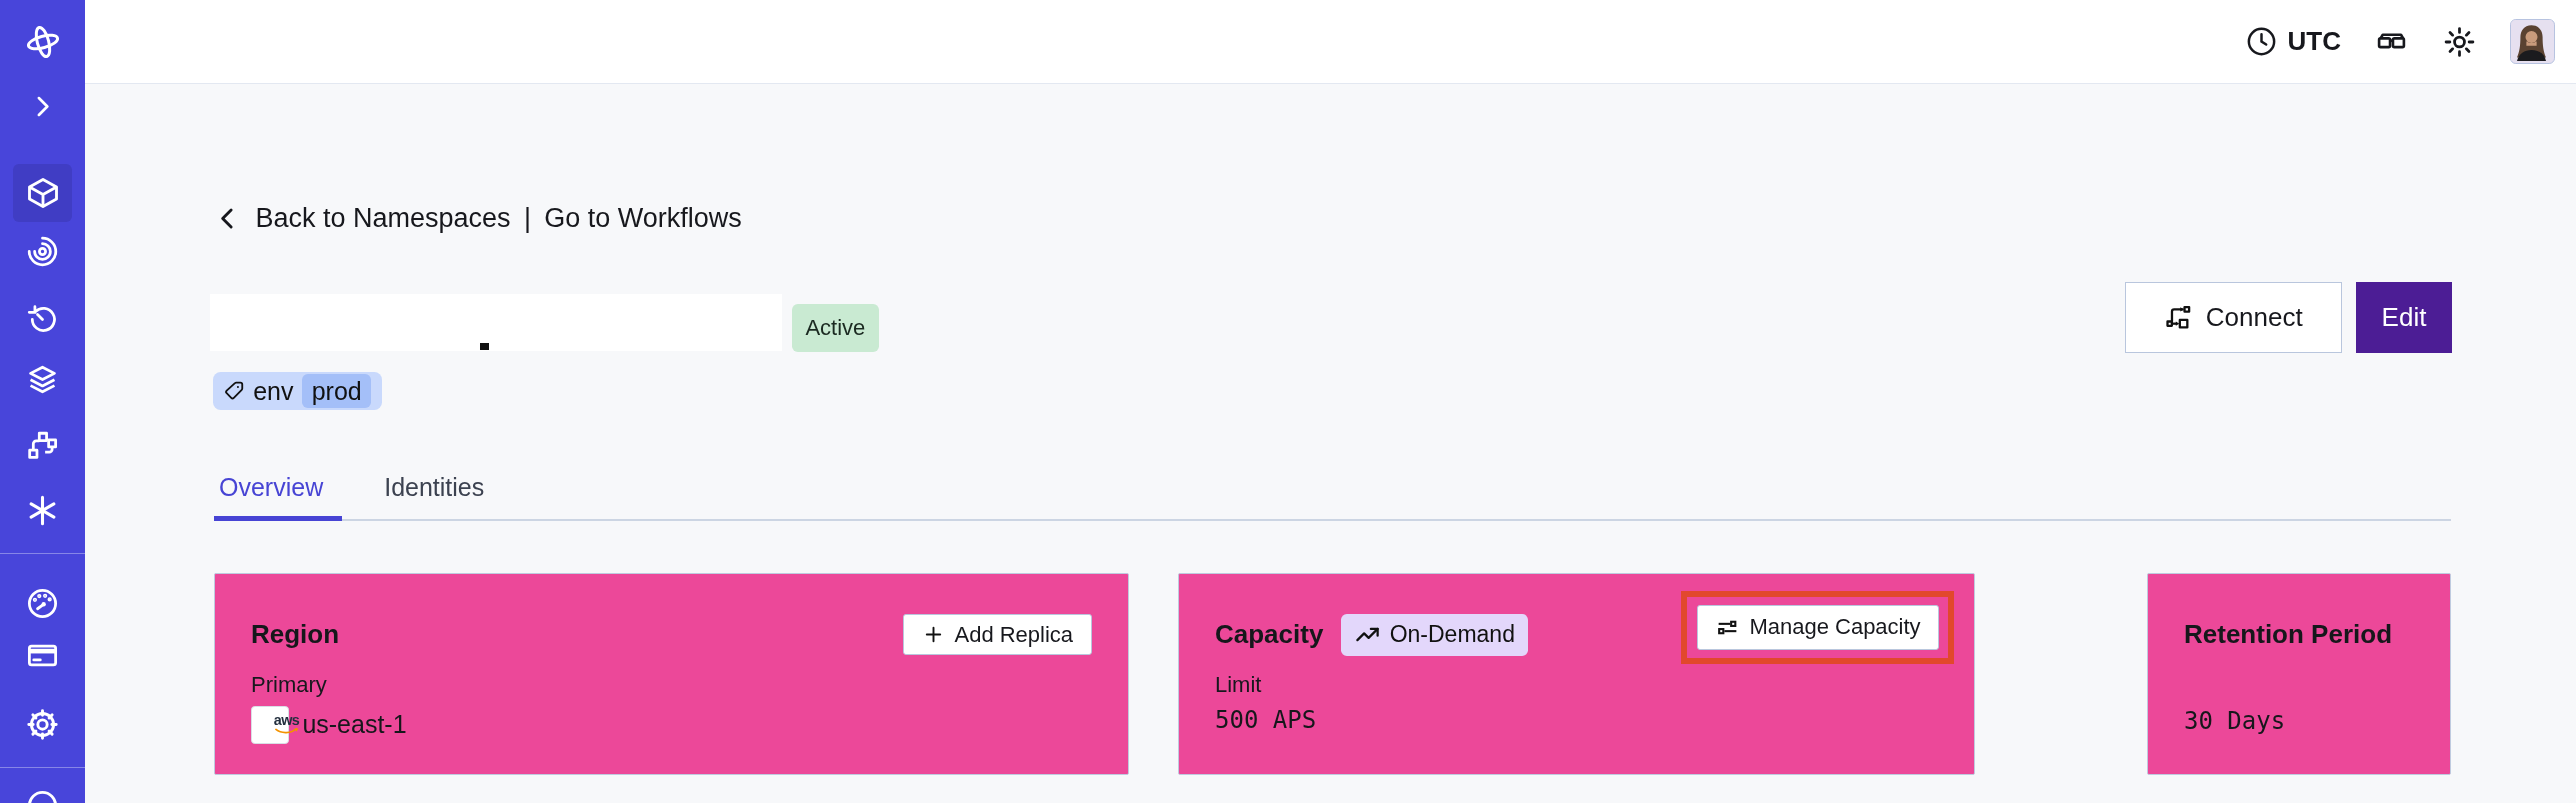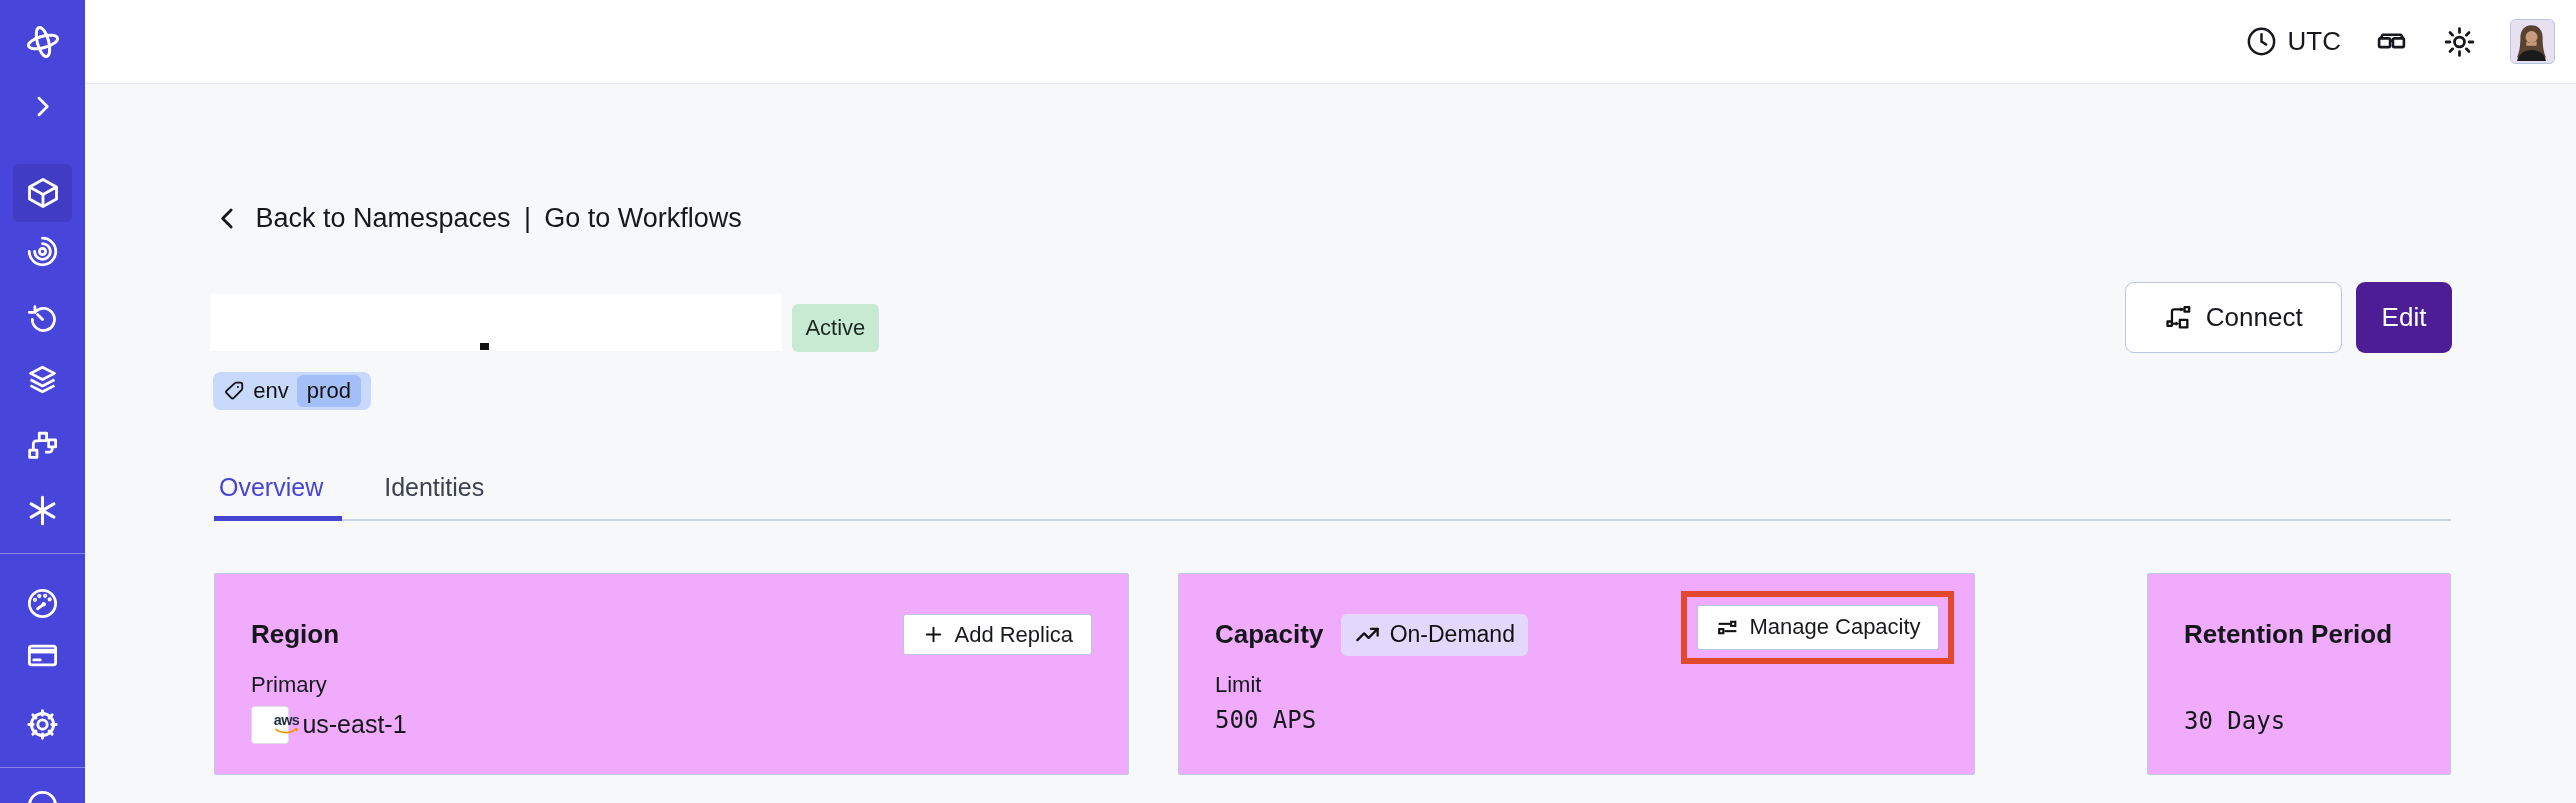--- a/index.html
+++ b/index.html
@@ -8,7 +8,7 @@
   .screen { position:relative; width:2576px; height:804px; }
 
   
-  .topbar { position:absolute; left:85px; top:0; right:0; height:84px; background:#ffffff; border-bottom:1.9px solid #e3e8f1; display:flex; align-items:center; justify-content:flex-end; padding-right:21px; gap:33px; }
+  .topbar { position:absolute; left:85px; top:0; right:0; height:84px; background:#ffffff; border-bottom:1.9px solid #e3e8f1; display:flex; align-items:center; justify-content:flex-end; padding-right:21px; gap:33px;font-weight:bold; }
   .tz-btn { display:flex; align-items:center; gap:9.6px; font-size:26px; color:#17181d; cursor:pointer; }
   .topbar-icon { width:35px; height:35px; display:flex; align-items:center; justify-content:center; cursor:pointer; }
   .avatar { width:45px; height:45px; border-radius:5.8px; border:1.9px solid #b7c3e0; background:#e6e0f0; overflow:hidden; cursor:pointer; }

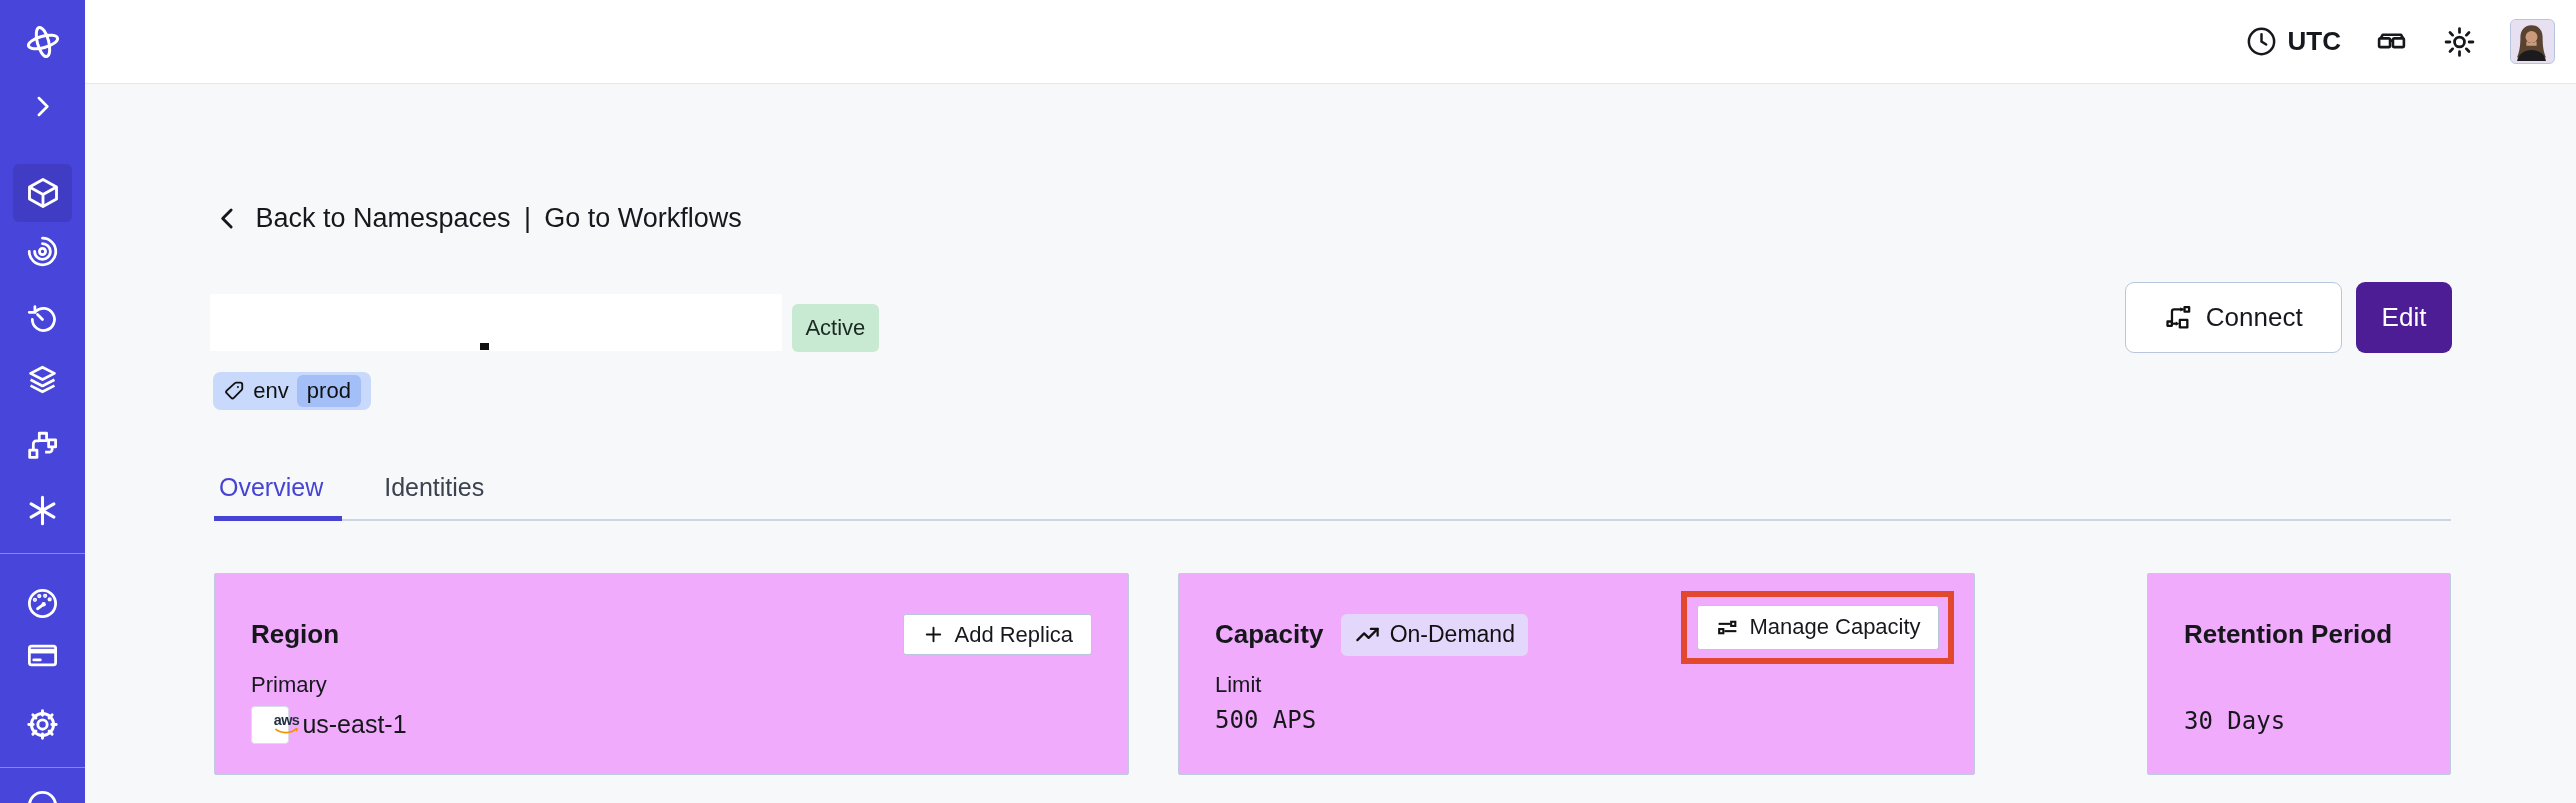--- a/index.html
+++ b/index.html
@@ -31,7 +31,7 @@
   .tag-chip { position:absolute; left:213px; top:372px; height:38px; display:flex; align-items:center; gap:8.6px; padding:0 10.5px 0 9.6px; background:#c9d9fc; border-radius:7.7px; font-size:22px; color:#111; }
   .tag-value { background:#a4bff8; border-radius:5.8px; padding:2.9px 9.6px; }
 
-  .btn { display:flex; align-items:center; justify-content:center; gap:12.5px; cursor:pointer; border-radius:9px; }
+  .btn { display:flex; align-items:center; justify-content:center; gap:12.5px; cursor:pointer; border-radius:0; }
   .connect-btn { position:absolute; left:2125px; top:282px; width:217px; height:71px; background:#ffffff; border:1.9px solid #b9c6dd; font-size:26px; color:#17181d; }
   .edit-btn { position:absolute; left:2356px; top:282px; width:96px; height:71px; background:#4c1d95; color:#ffffff; font-size:26px; }
 

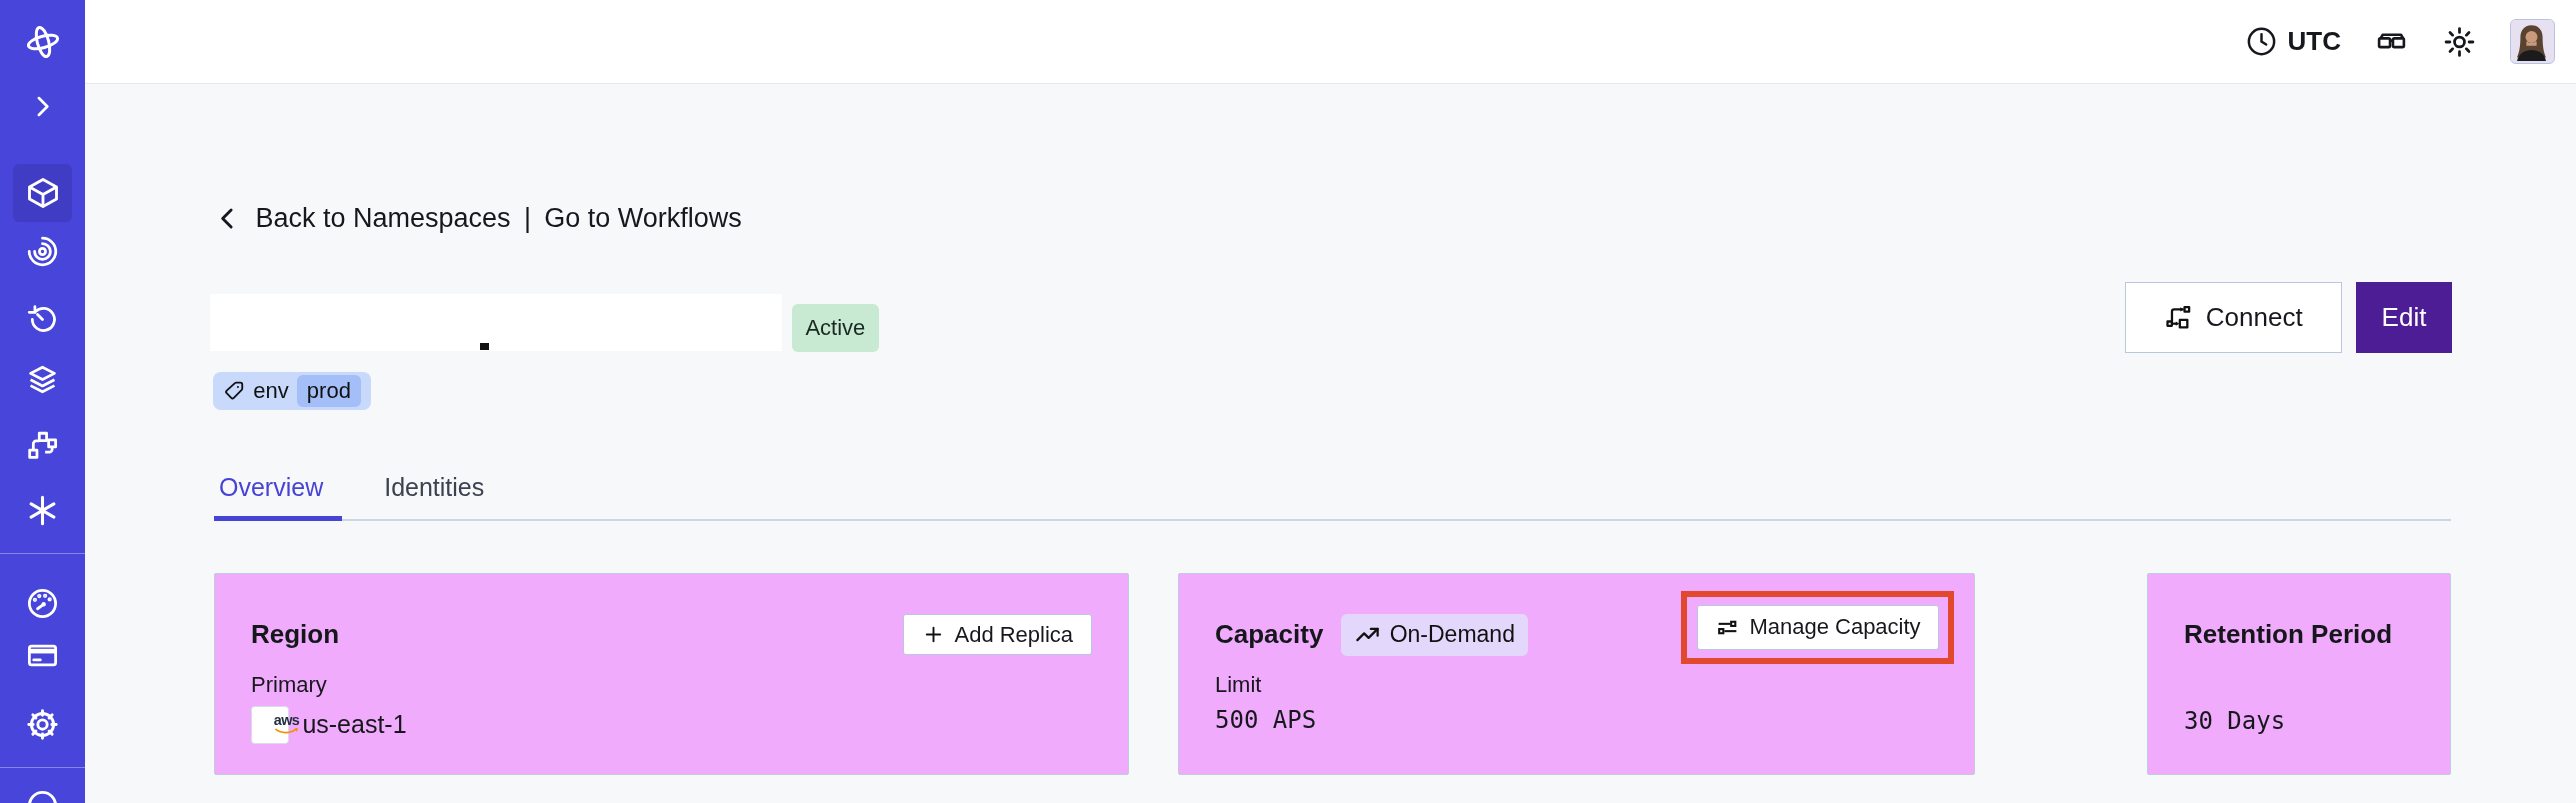--- a/index.html
+++ b/index.html
@@ -28,7 +28,7 @@
   .title-redacted { position:absolute; left:210px; top:294px; width:572px; height:57px; background:#ffffff; }
   .title-dot { position:absolute; left:480px; top:343px; width:8.6px; height:6.7px; background:#111; }
   .status-badge { position:absolute; left:792px; top:304px; height:48px; display:flex; align-items:center; padding:0 13.4px; background:#c9ead2; border-radius:5.8px; font-size:22px; color:#1b2a21; }
-  .tag-chip { position:absolute; left:213px; top:372px; height:38px; display:flex; align-items:center; gap:8.6px; padding:0 10.5px 0 9.6px; background:#c9d9fc; border-radius:7.7px; font-size:22px; color:#111; }
+  .tag-chip { position:absolute; left:213px; top:372px; height:38px; display:flex; align-items:center; gap:8.6px; padding:0 10.5px 0 9.6px; background:#c9d9fc; border-radius:7.7px; font-size:25px; color:#111; }
   .tag-value { background:#a4bff8; border-radius:5.8px; padding:2.9px 9.6px; }
 
   .btn { display:flex; align-items:center; justify-content:center; gap:12.5px; cursor:pointer; border-radius:0; }

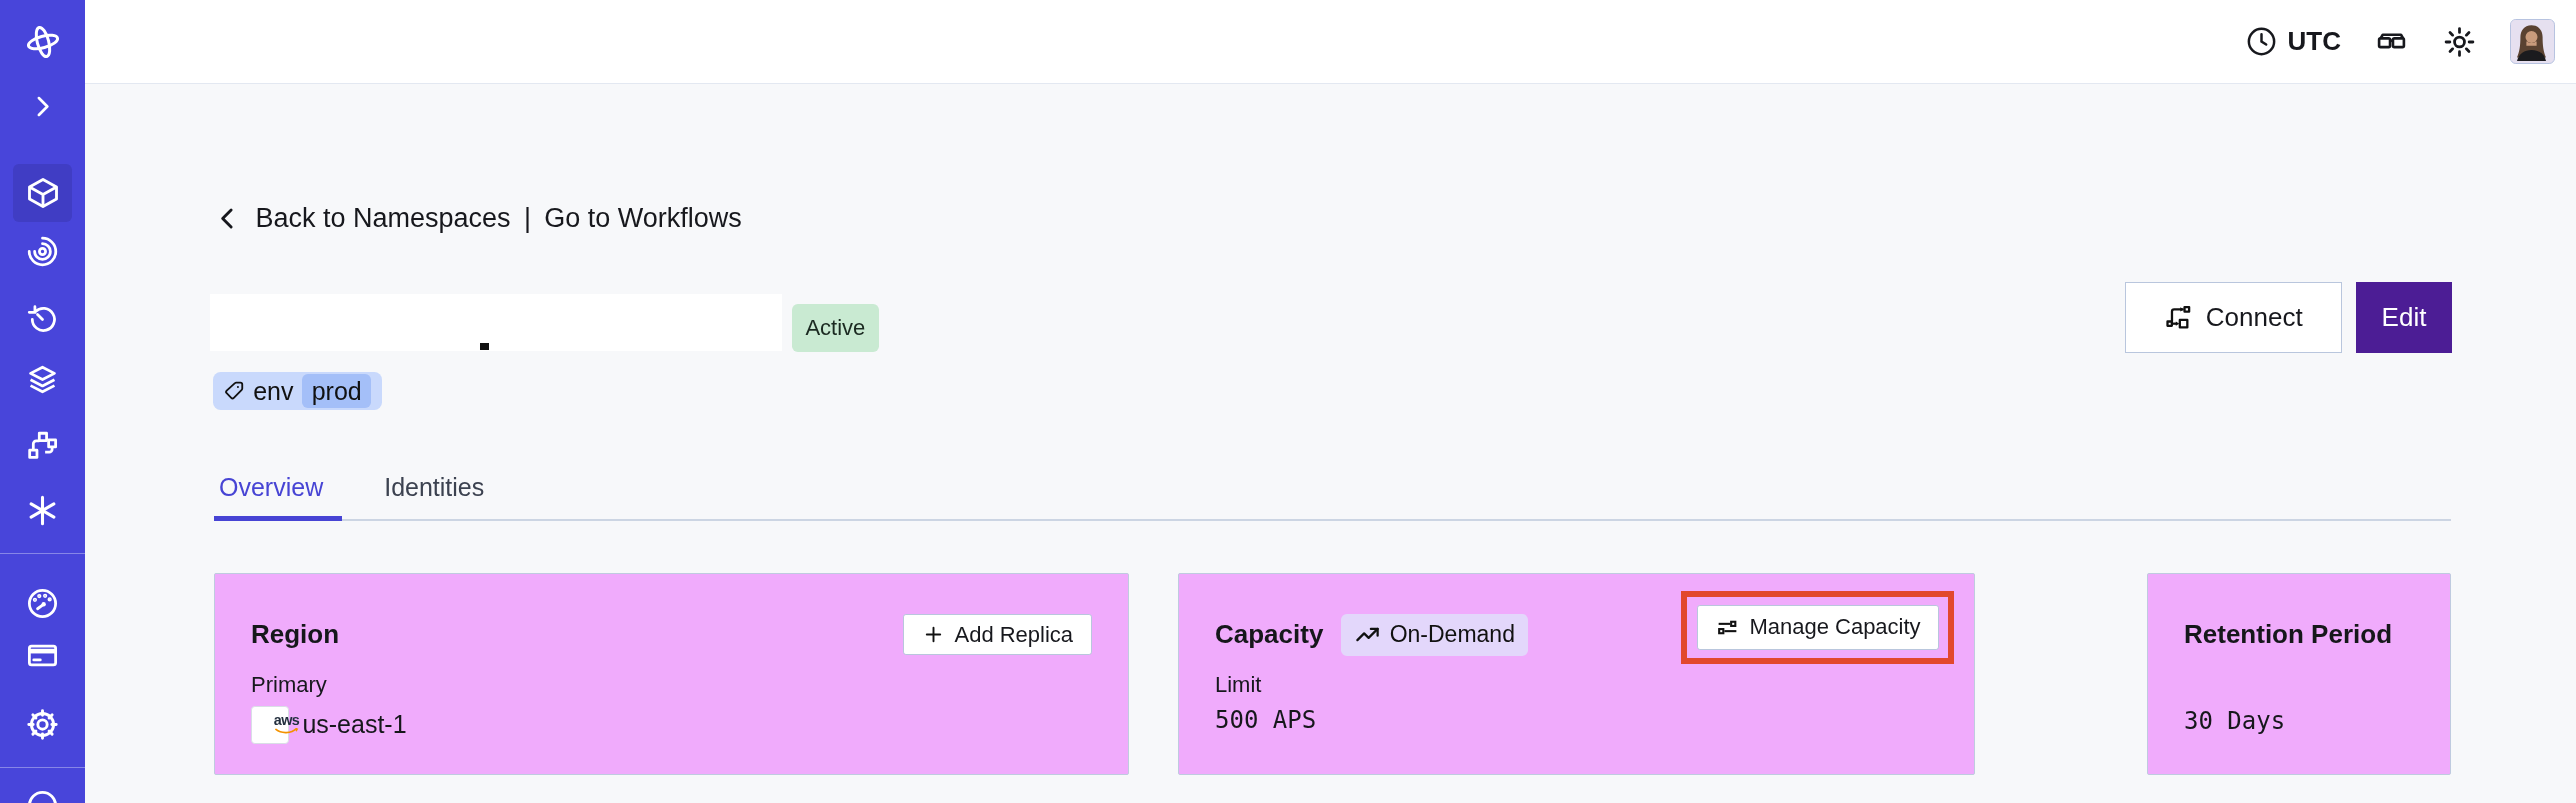--- a/index.html
+++ b/index.html
@@ -43,7 +43,7 @@
   .tab-line { position:absolute; left:214px; top:519px; width:2237px; height:1.9px; background:#ccd5e3; }
 
   
-  .card { position:absolute; top:573px; height:202px; background:#f0abfc; border:1.9px solid #bfcbdf; border-radius:1.9px; padding:38px 36px 0; }
+  .card { position:absolute; top:573px; height:202px; background:#ec4899; border:1.9px solid #bfcbdf; border-radius:1.9px; padding:38px 36px 0; }
   .card-region { left:214px; width:915px; }
   .card-capacity { left:1178px; width:797px; }
   .card-retention { left:2147px; width:304px; }

